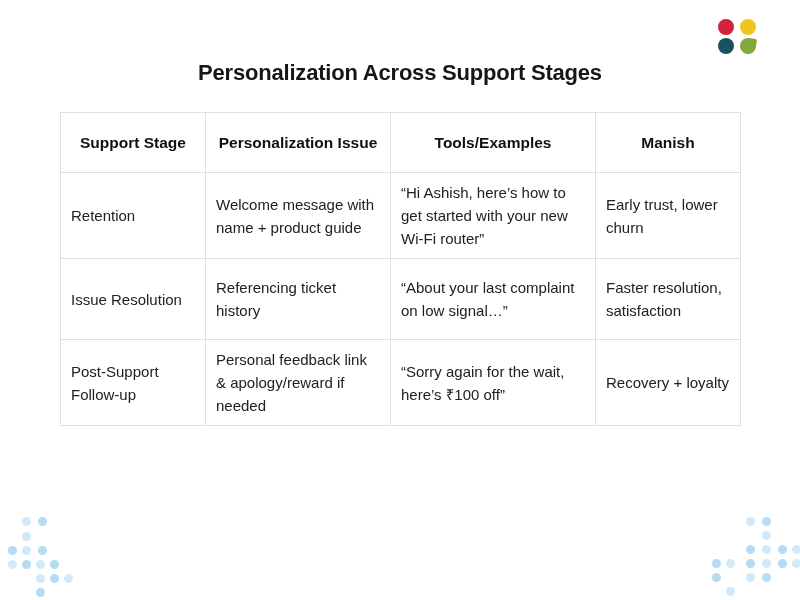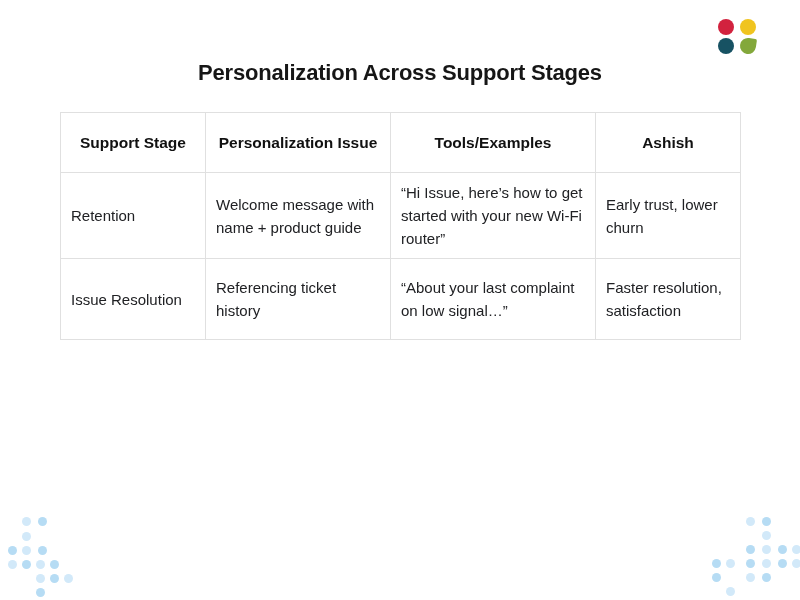--- a/index.html
+++ b/index.html
@@ -108,7 +108,7 @@
         <th>Support Stage</th>
         <th>Personalization Issue</th>
         <th>Tools/Examples</th>
-        <th>Ashish</th>
+        <th>Manish</th>
       </tr>
     </thead>
     <tbody>

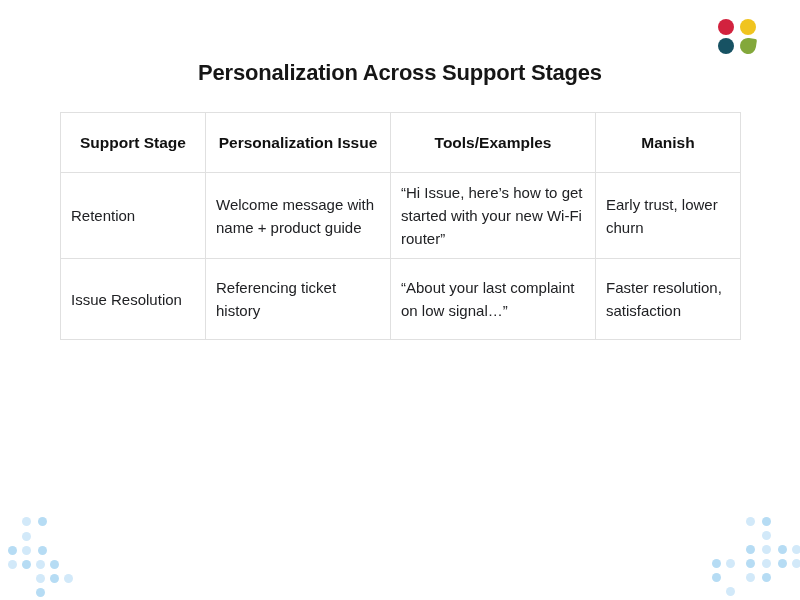--- a/index.html
+++ b/index.html
@@ -115,7 +115,7 @@
       <tr class="r1">
         <td>Retention</td>
         <td>Welcome message with name + product guide</td>
-        <td>“Hi Issue, here’s how to get started with your new Wi-Fi router”</td>
+        <td>“Hi Ashish, here’s how to get started with your new Wi-Fi router”</td>
         <td>Early trust, lower churn</td>
       </tr>
       <tr class="r2">

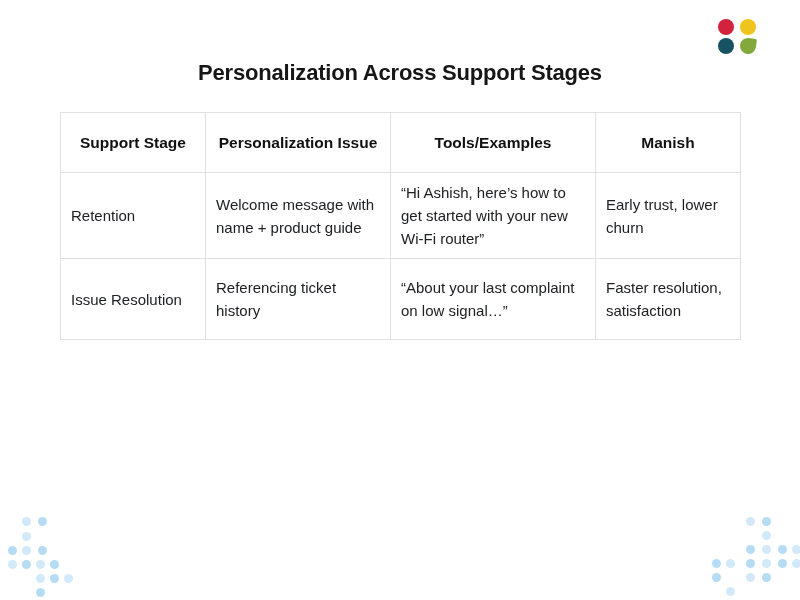--- a/index.html
+++ b/index.html
@@ -124,6 +124,12 @@
         <td>“About your last complaint on low signal…”</td>
         <td>Faster resolution, satisfaction</td>
       </tr>
+      <tr class="r3">
+        <td>Post-Support Follow-up</td>
+        <td>Personal feedback link &amp; apology/reward if needed</td>
+        <td>“Sorry again for the wait, here’s ₹100 off”</td>
+        <td>Recovery + loyalty</td>
+      </tr>
     </tbody>
   </table>
 

